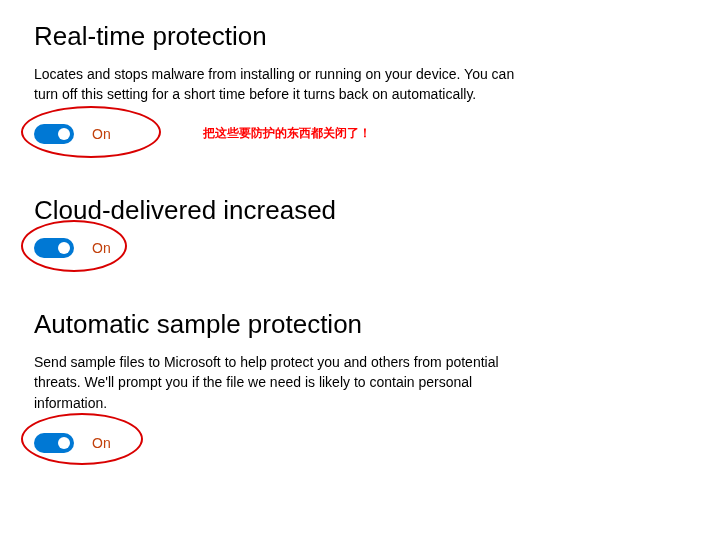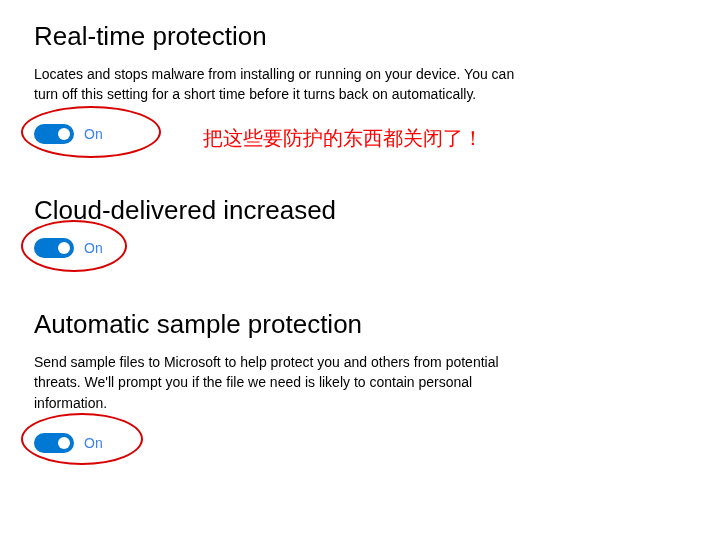--- a/index.html
+++ b/index.html
@@ -59,7 +59,8 @@
     }
     .toggle-label {
       font-size: 14px;
-      color: #3b82f6;
+      color: #c2410c;
+      margin-left: 8px;
     }
     .annotation-circle {
       position: absolute;

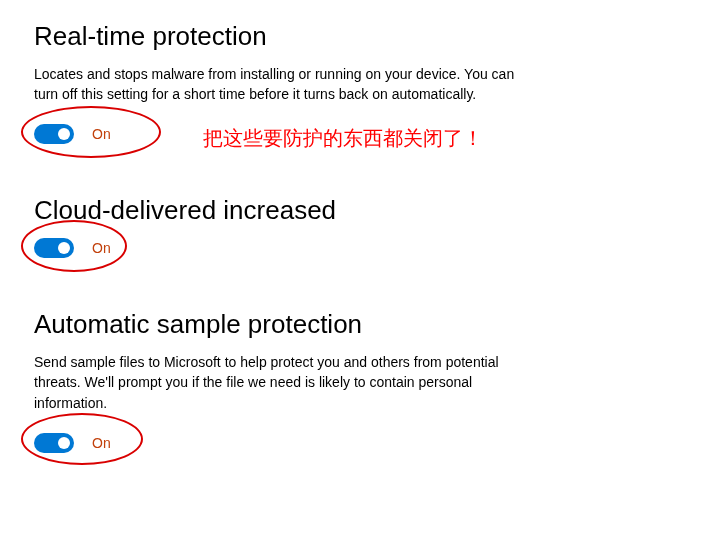--- a/index.html
+++ b/index.html
@@ -71,8 +71,9 @@
     .annotation-text {
       position: absolute;
       color: #ff0000;
-      font-size: 20px;
+      font-size: 12px;
       font-family: "Microsoft YaHei", "SimSun", sans-serif;
+      font-weight: bold;
     }
     .circle-1 {
       left: -13px;

